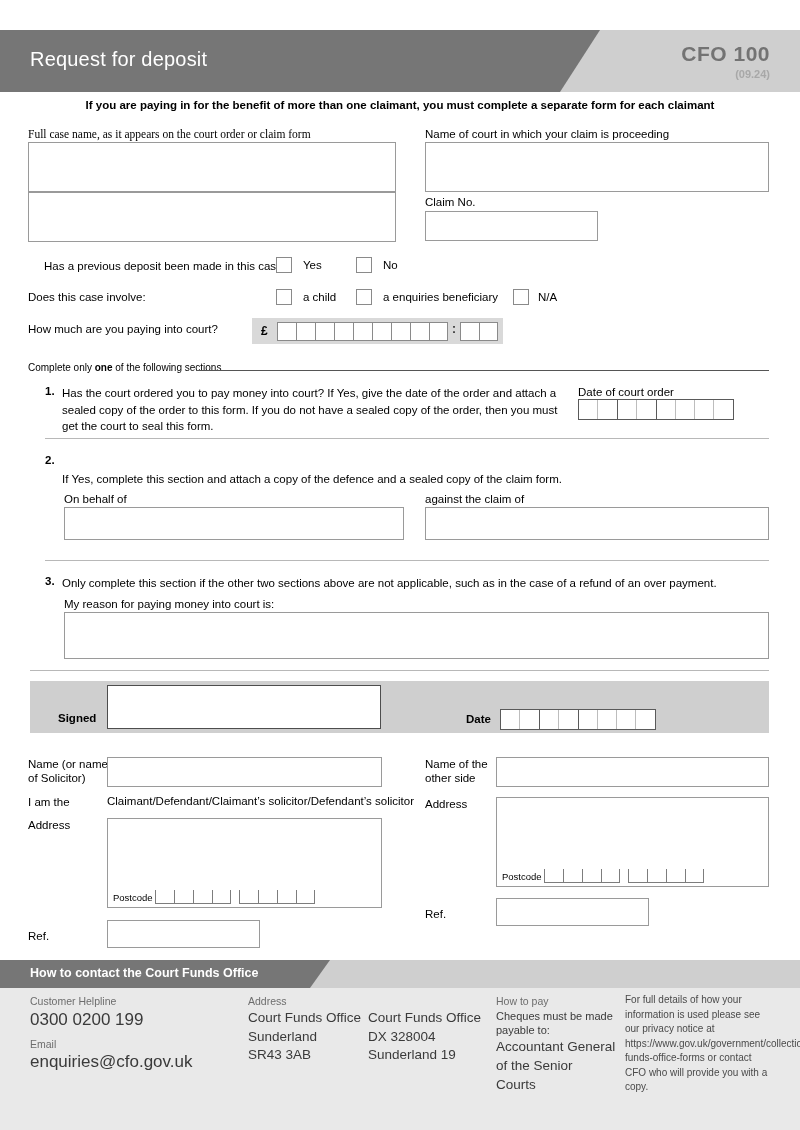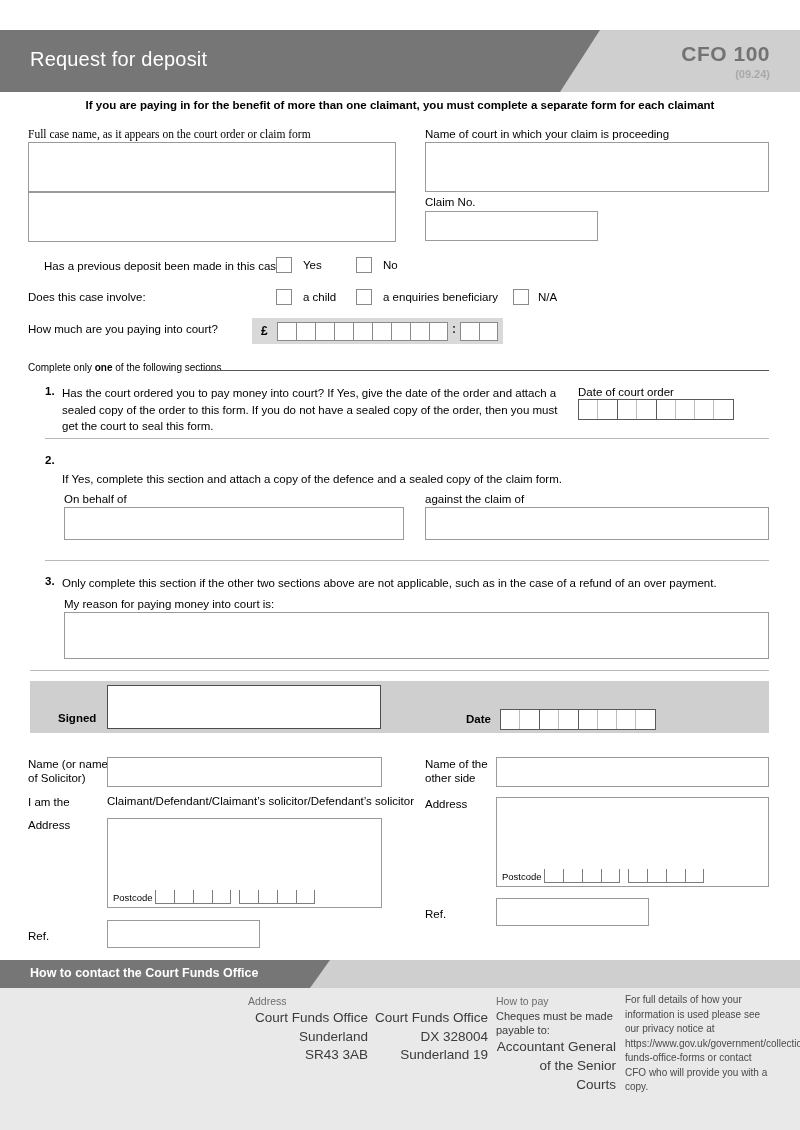--- a/index.html
+++ b/index.html
@@ -390,6 +390,12 @@
     <div class="foot-title">How to contact the Court Funds Office</div>
   </div>
 
+  <div class="fcol fc1">
+    <div class="fh">Customer Helpline</div>
+    <div class="fb">0300 0200 199</div>
+    <div class="fh" style="margin-top:6px;">Email</div>
+    <div class="fb">enquiries@cfo.gov.uk</div>
+  </div>
 
   <div class="fcol fc2">
     <div class="fh">Address</div>

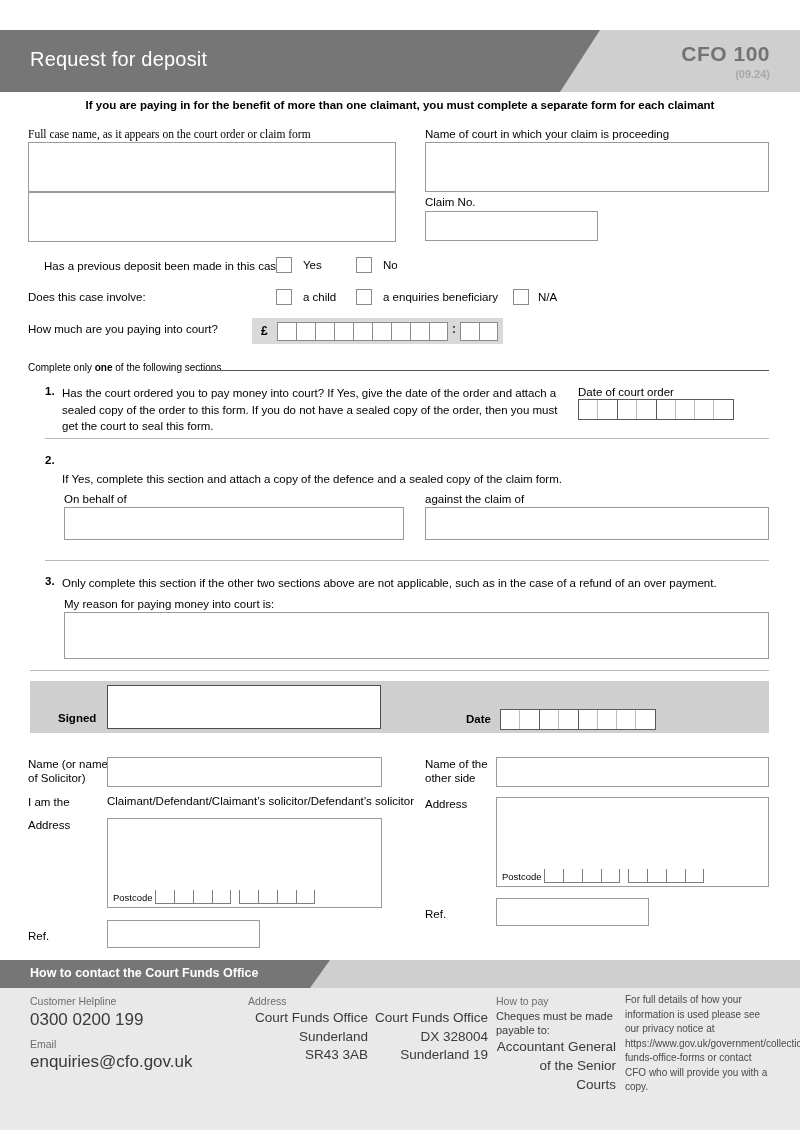--- a/index.html
+++ b/index.html
@@ -187,7 +187,7 @@
   .fcol{ position:absolute; }
   .fh{ font-size:10.5px; color:#6d6d6d; line-height:1.3; }
   .fb{ font-size:17px; color:#3a3a3a; line-height:1.35; }
-  .fm{ font-size:13.5px; color:#3a3a3a; line-height:1.4;text-align:right; }
+  .fm{ font-size:13.5px; color:#3a3a3a; line-height:1.4; }
   .fs{ font-size:10px; color:#4a4a4a; line-height:1.45; }
   .fsb{ font-size:11px; color:#3a3a3a; line-height:1.35; }
 

